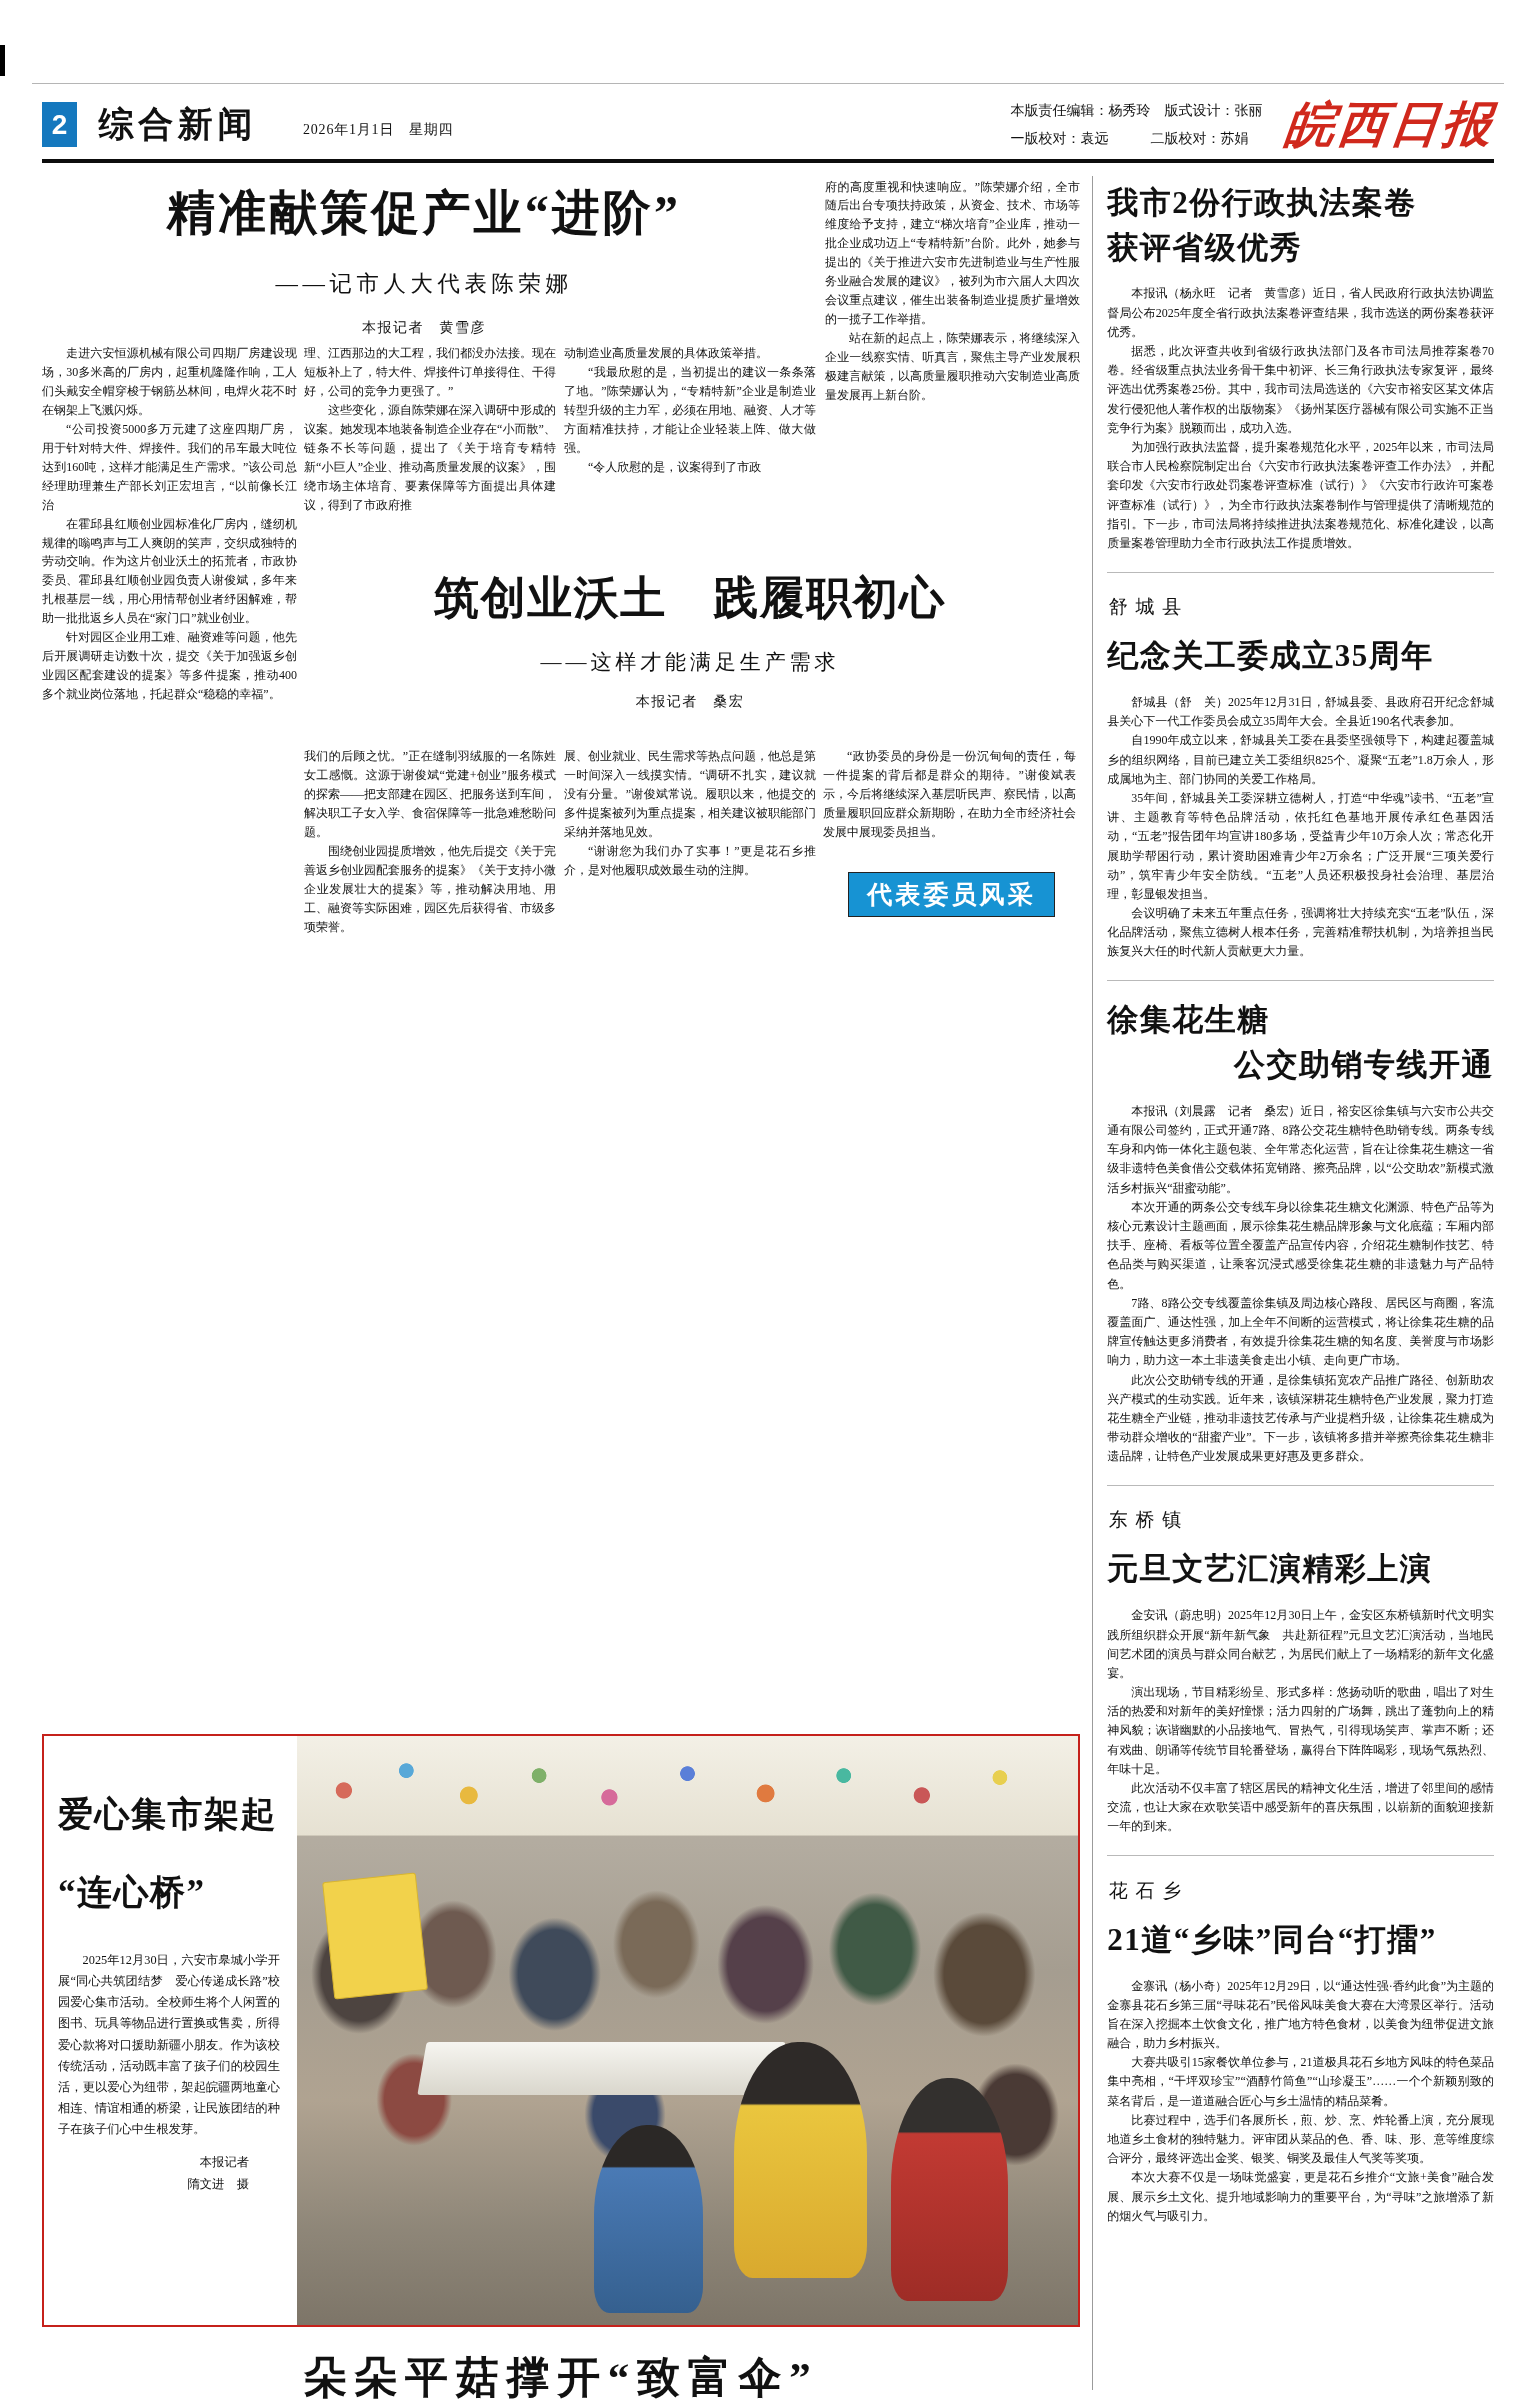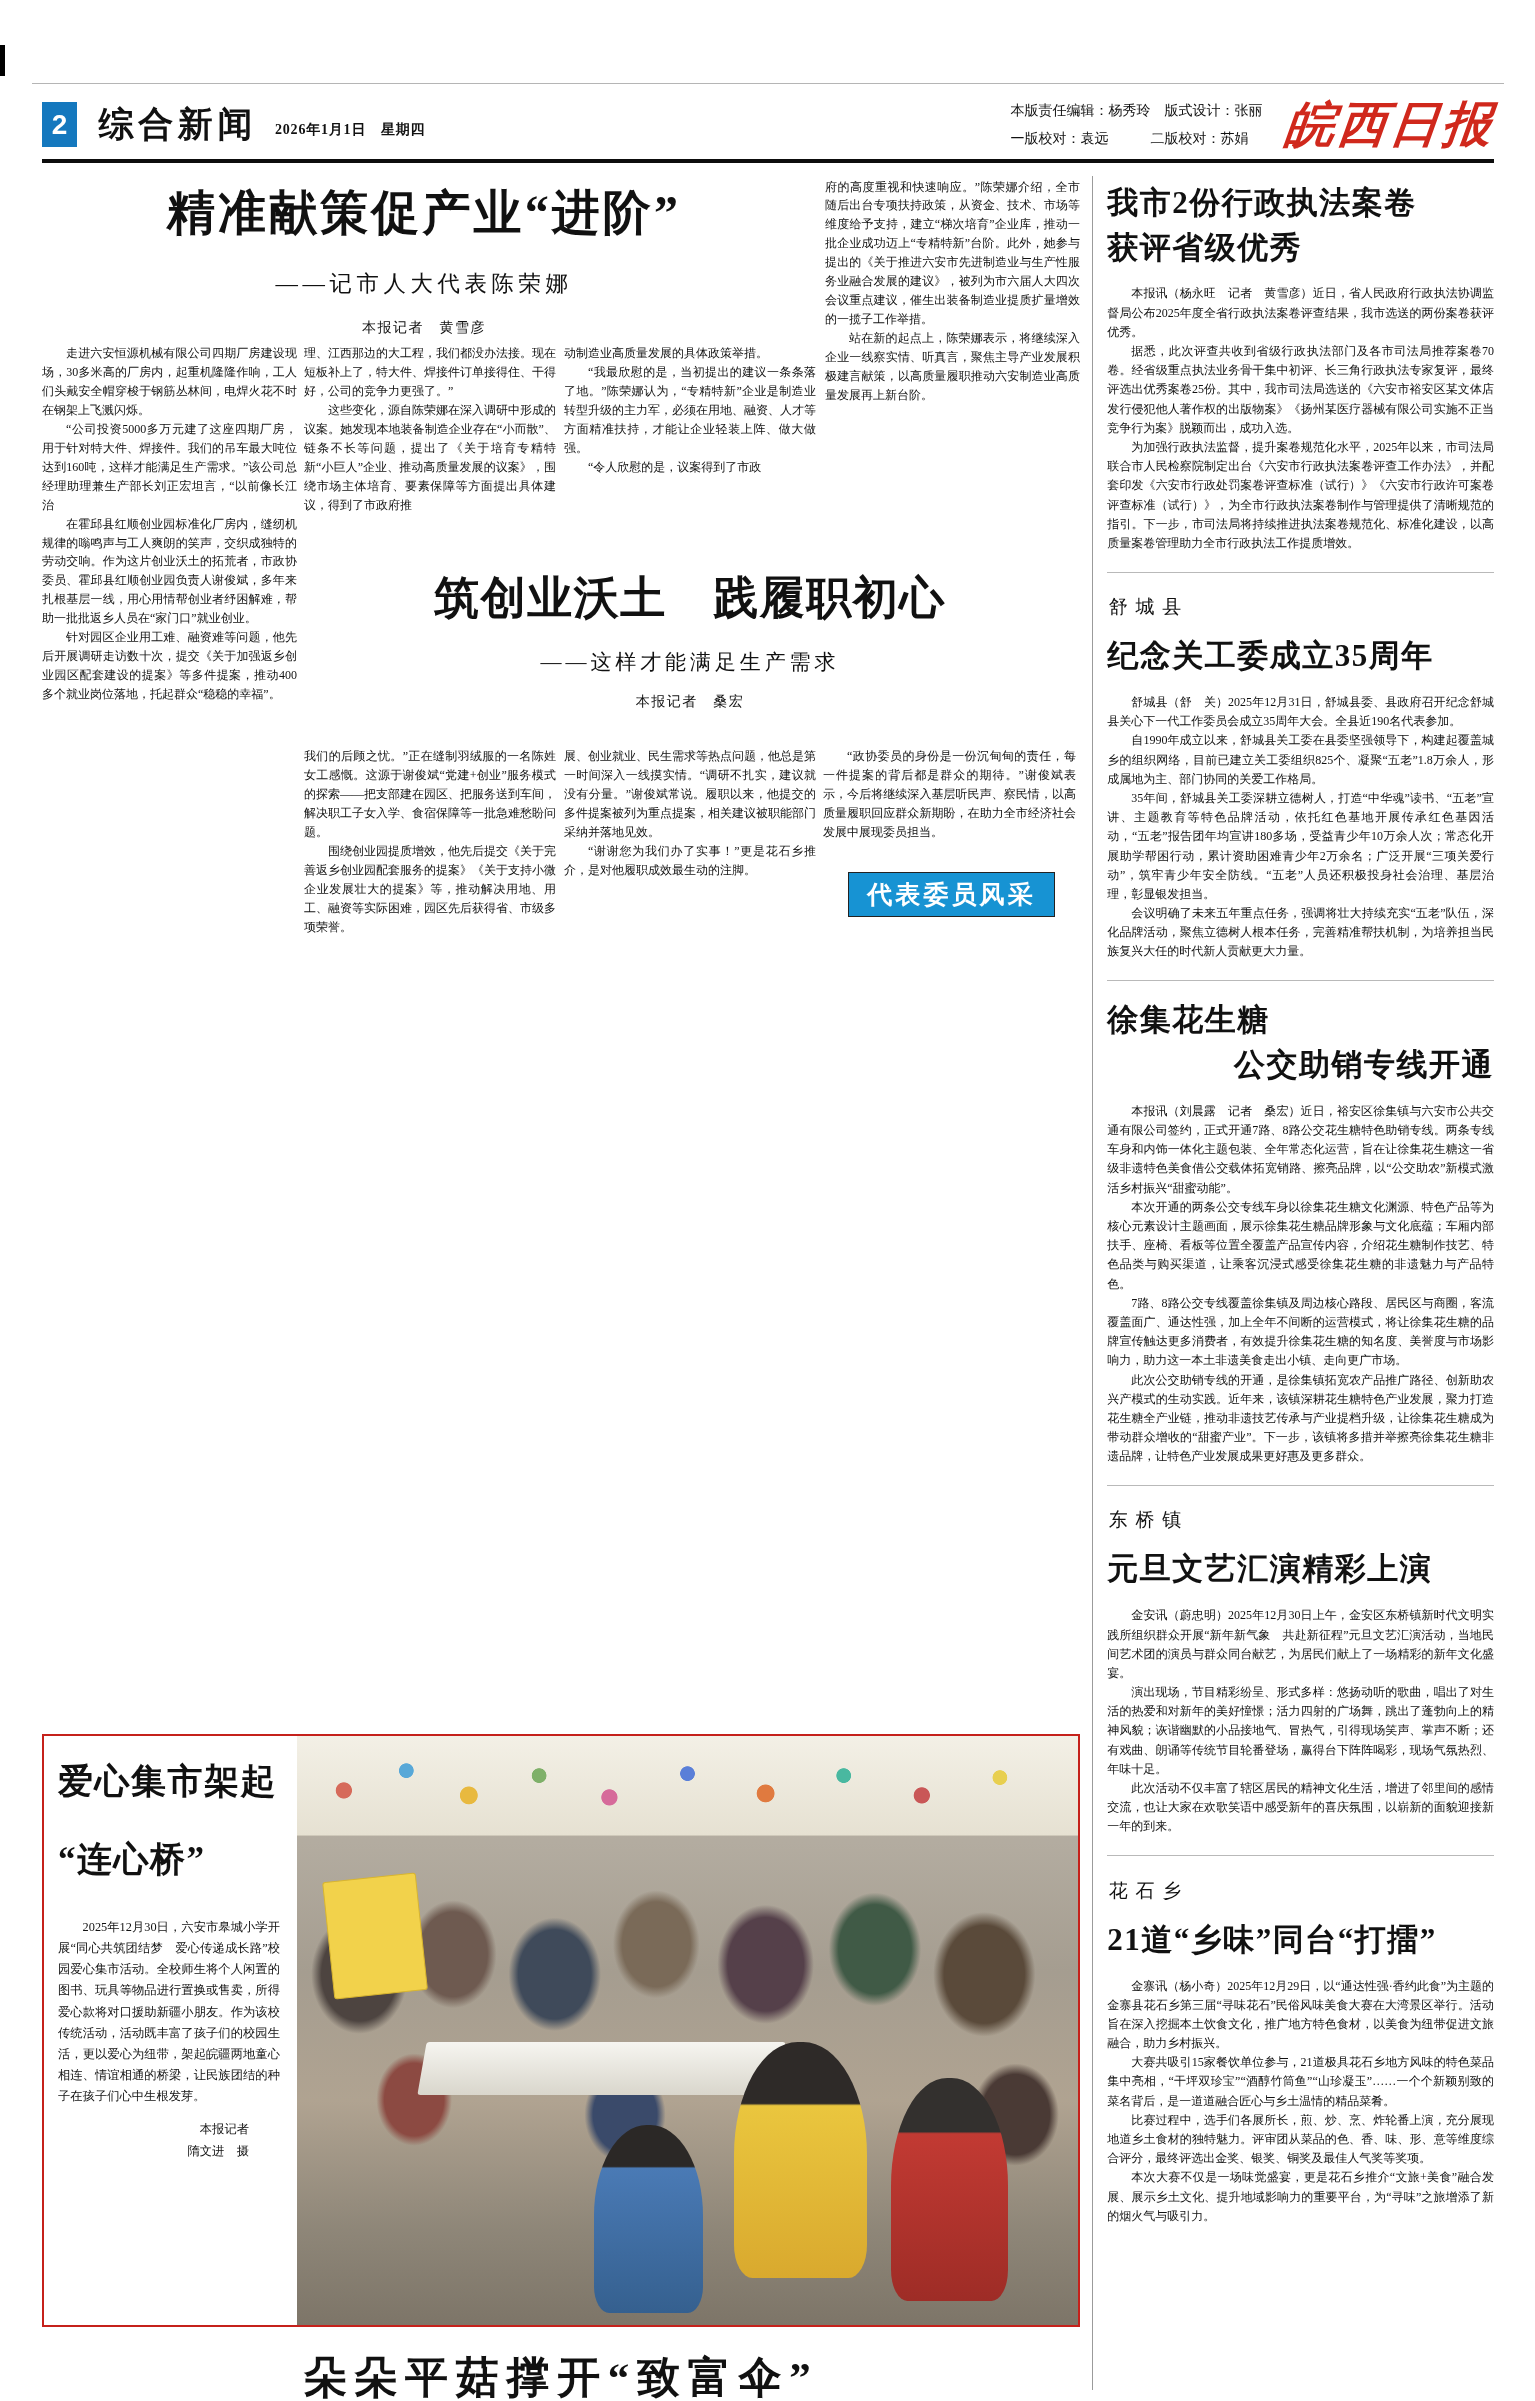--- a/index.html
+++ b/index.html
@@ -13,7 +13,7 @@
   .pagenum { width:35px; height:45px; background:#1478be; color:#fff; font-family:"Liberation Sans",sans-serif;
              font-size:28px; font-weight:bold; display:flex; align-items:center; justify-content:center; }
   .section-name { font-size:35px; font-weight:bold; letter-spacing:4.6px; margin-left:21.6px; font-family:"Liberation Sans",sans-serif; }
-  .pub-date { font-size:14px; margin-left:18px; margin-top:10.8px; letter-spacing:0.8px;font-weight:bold; }
+  .pub-date { font-size:14px; margin-left:46px; margin-top:10.8px; letter-spacing:0.8px; }
   .header-spacer { flex:1; }
   .editors { font-size:14px; line-height:1.95; margin-right:23px; }
   .masthead { font-size:49px; font-weight:bold; color:#d0281c; font-style:italic; letter-spacing:3.1px;

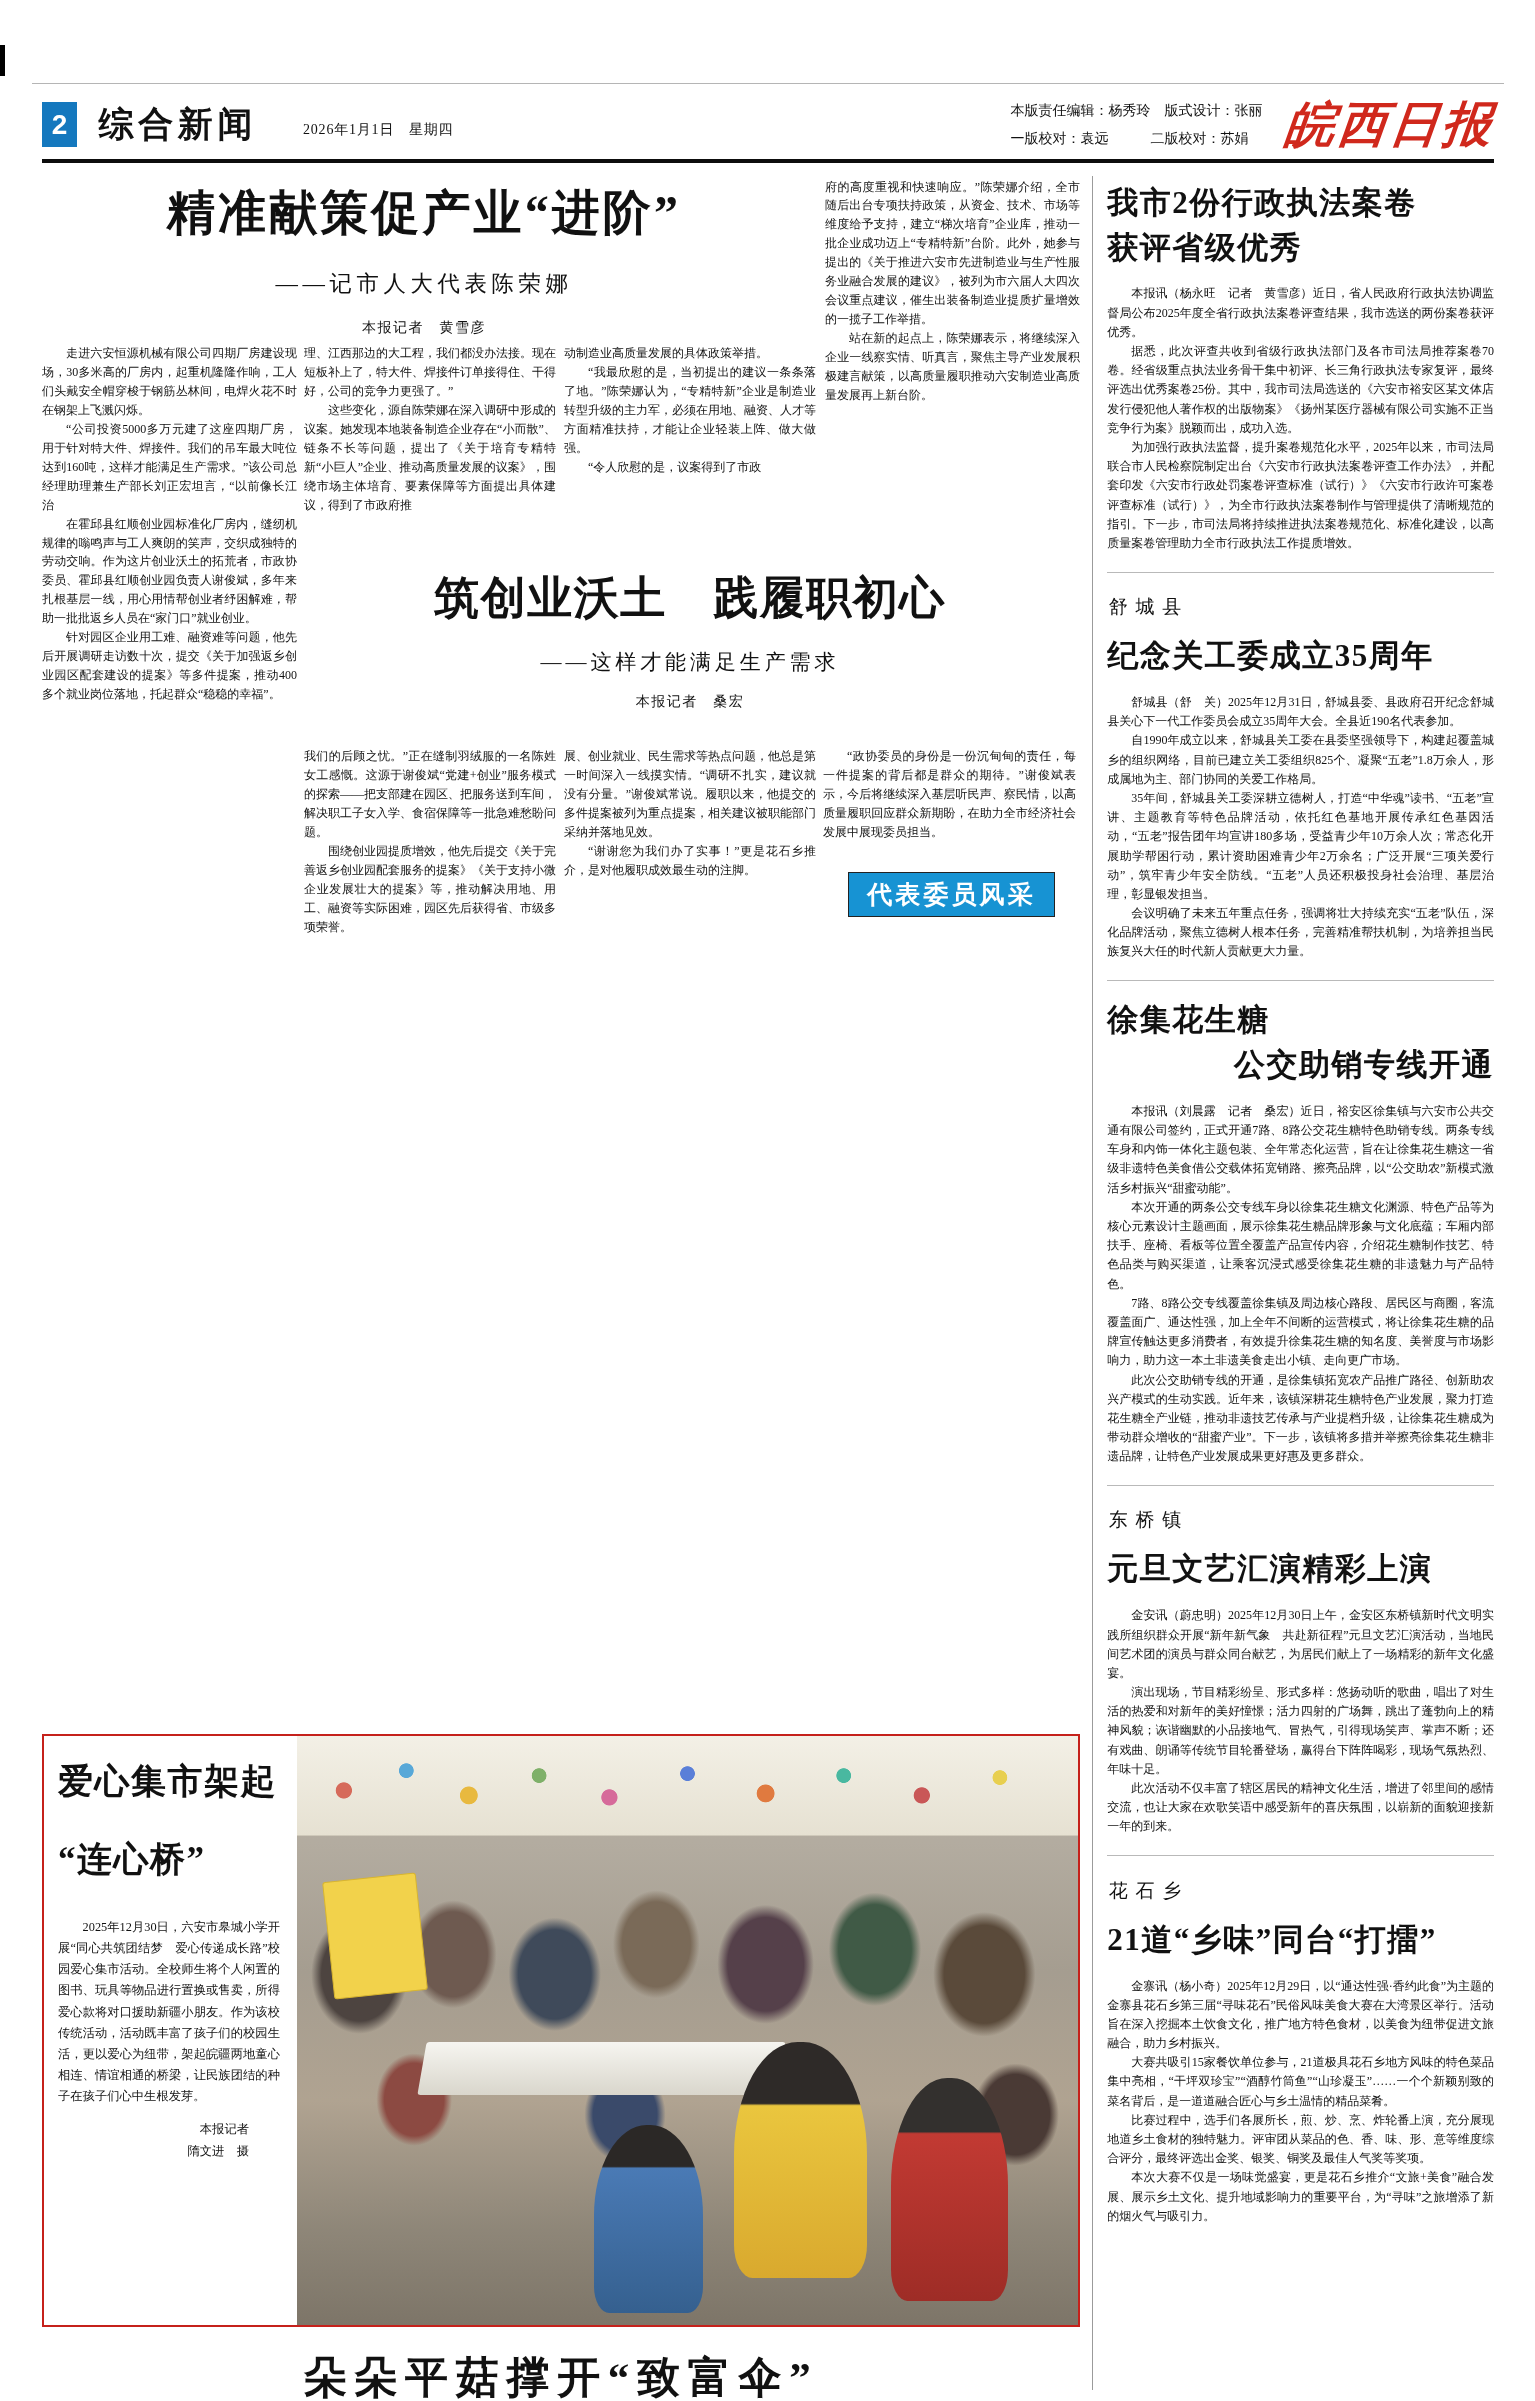--- a/index.html
+++ b/index.html
@@ -53,7 +53,7 @@
   
   .secB { margin-top:782px; height:593px; border:2.3px solid #c5211b; display:flex; background:#fff; }
   .love-left { width:253px; padding:28px 17px 15.4px 14px; display:flex; flex-direction:column; }
-  .love-title { font-size:35px; font-weight:bold; letter-spacing:1.5px; line-height:1.0; }
+  .love-title { font-size:35px; font-weight:bold; letter-spacing:1.5px; line-height:1.0;margin-top:33px; }
   .love-title .t2 { display:block; margin-top:43px; }
   .love-caption { margin-top:40px; }
   .love-caption p { font-size:12.3px; line-height:1.72; text-align:justify; text-indent:2em; }

